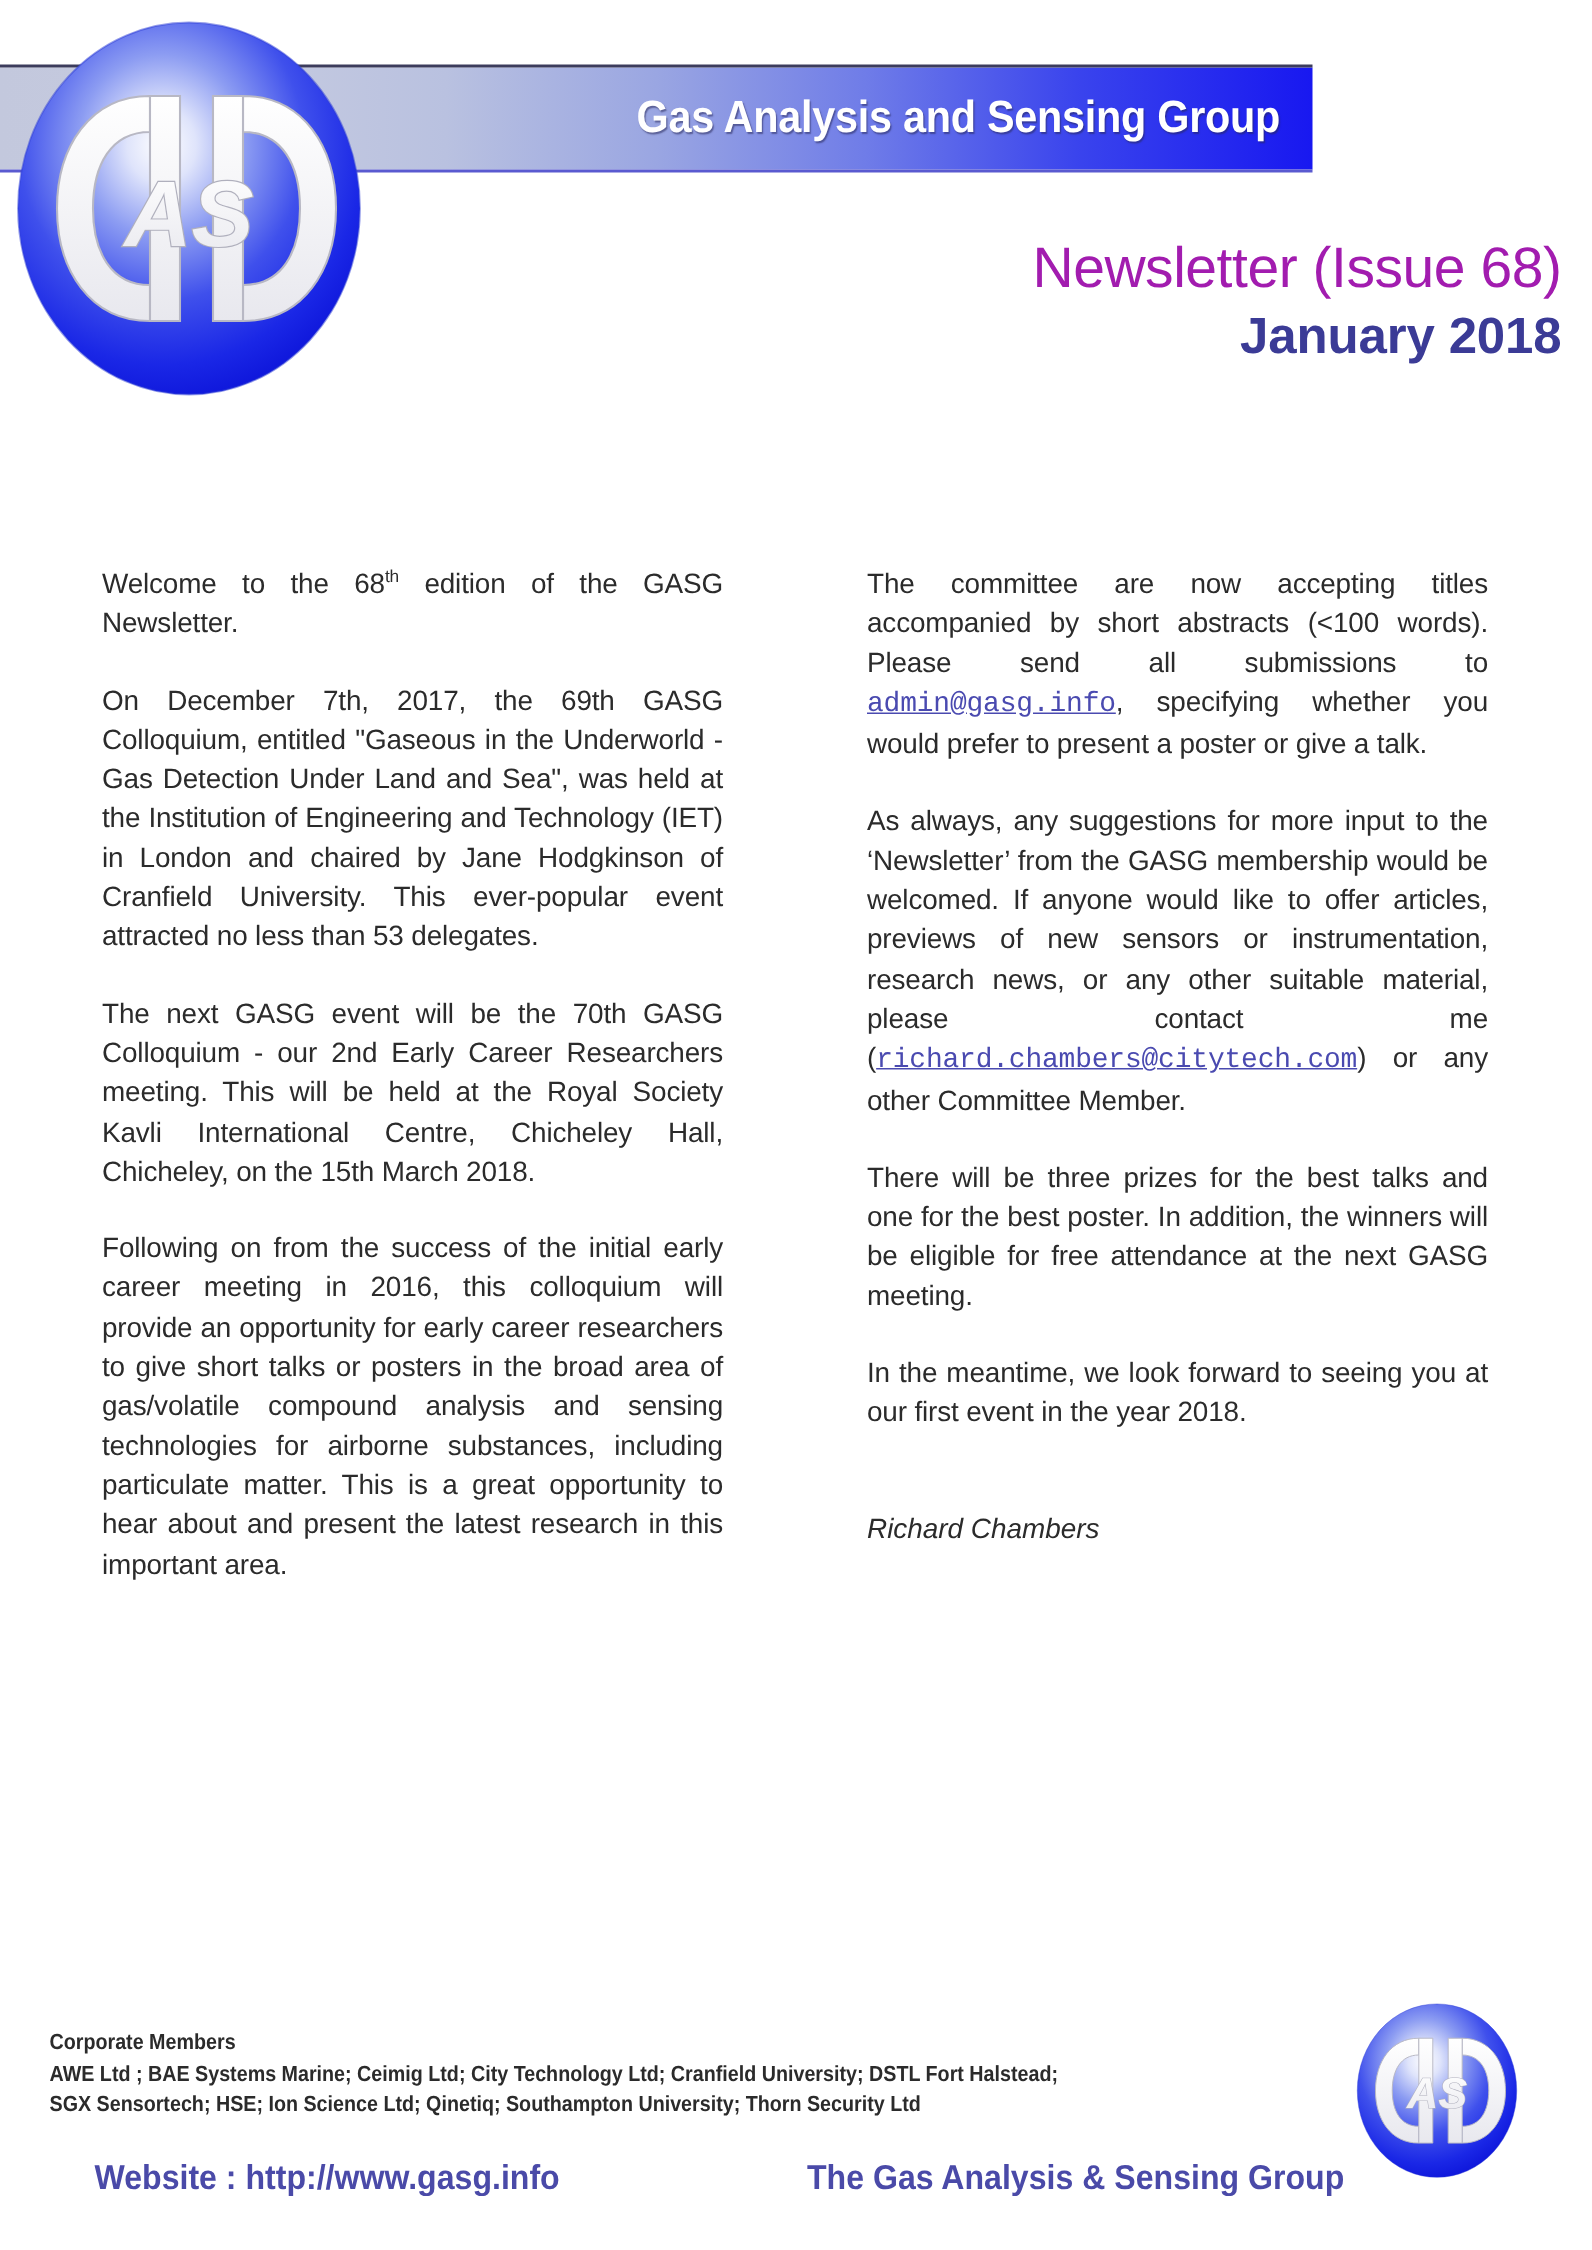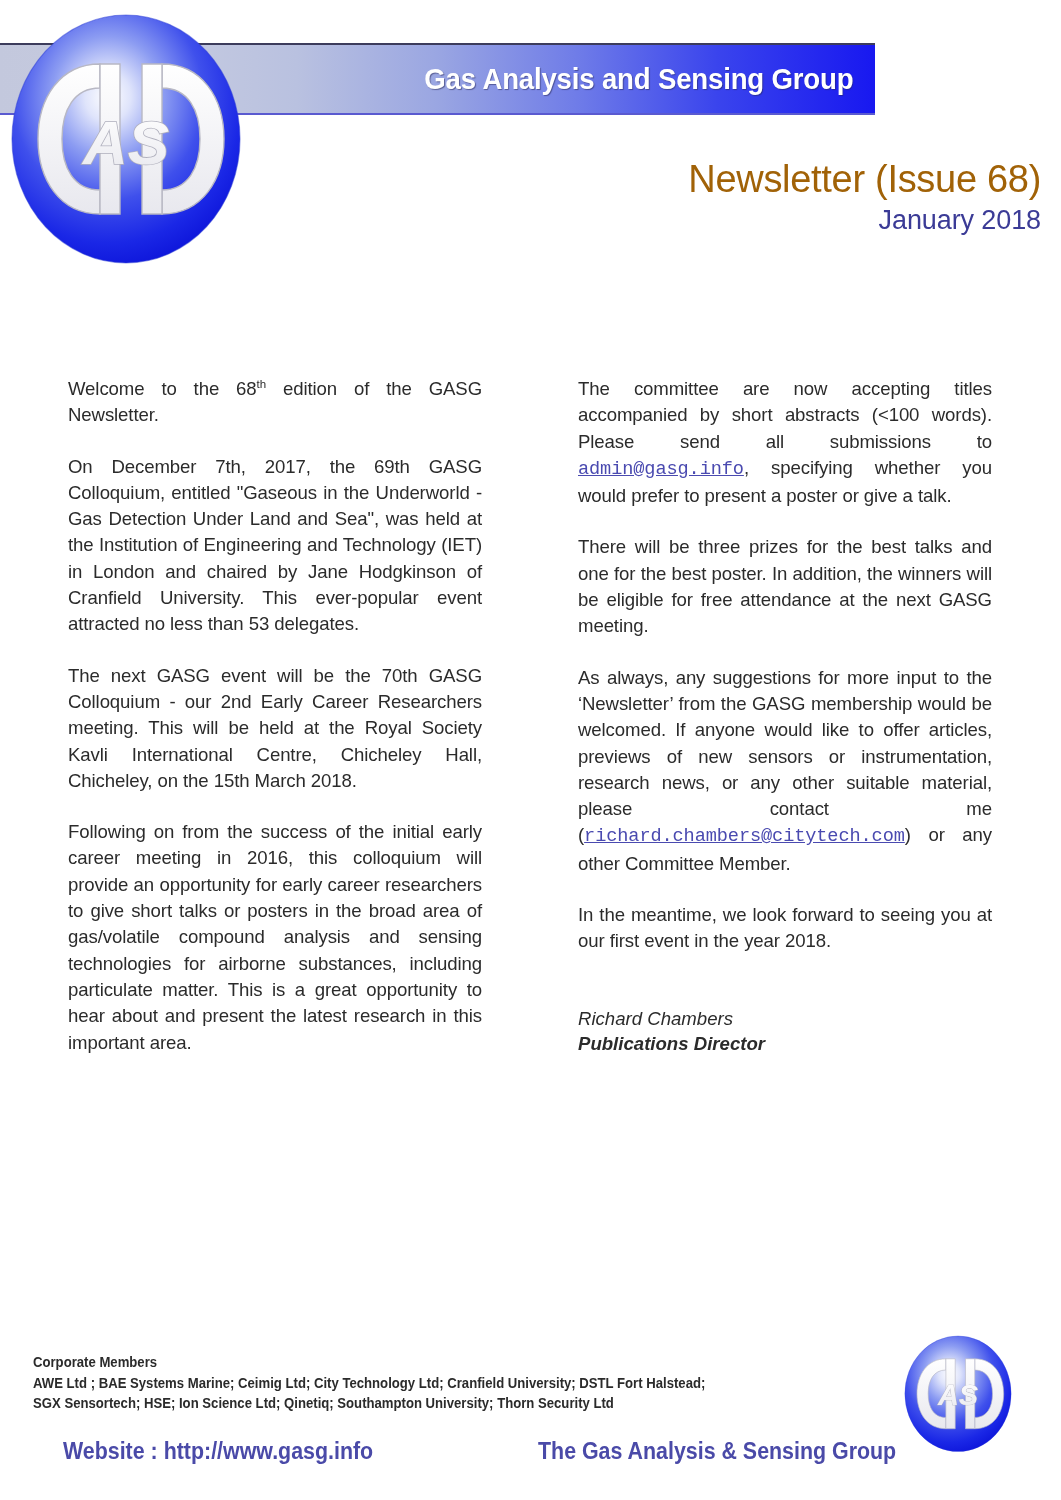--- a/index.html
+++ b/index.html
@@ -83,7 +83,7 @@
     text-align: right;
   }
   .issue-title {
-    color: #a16207;
+    color: #a21caf;
     font-size: 38px;
     font-weight: normal;
     line-height: 1.05;

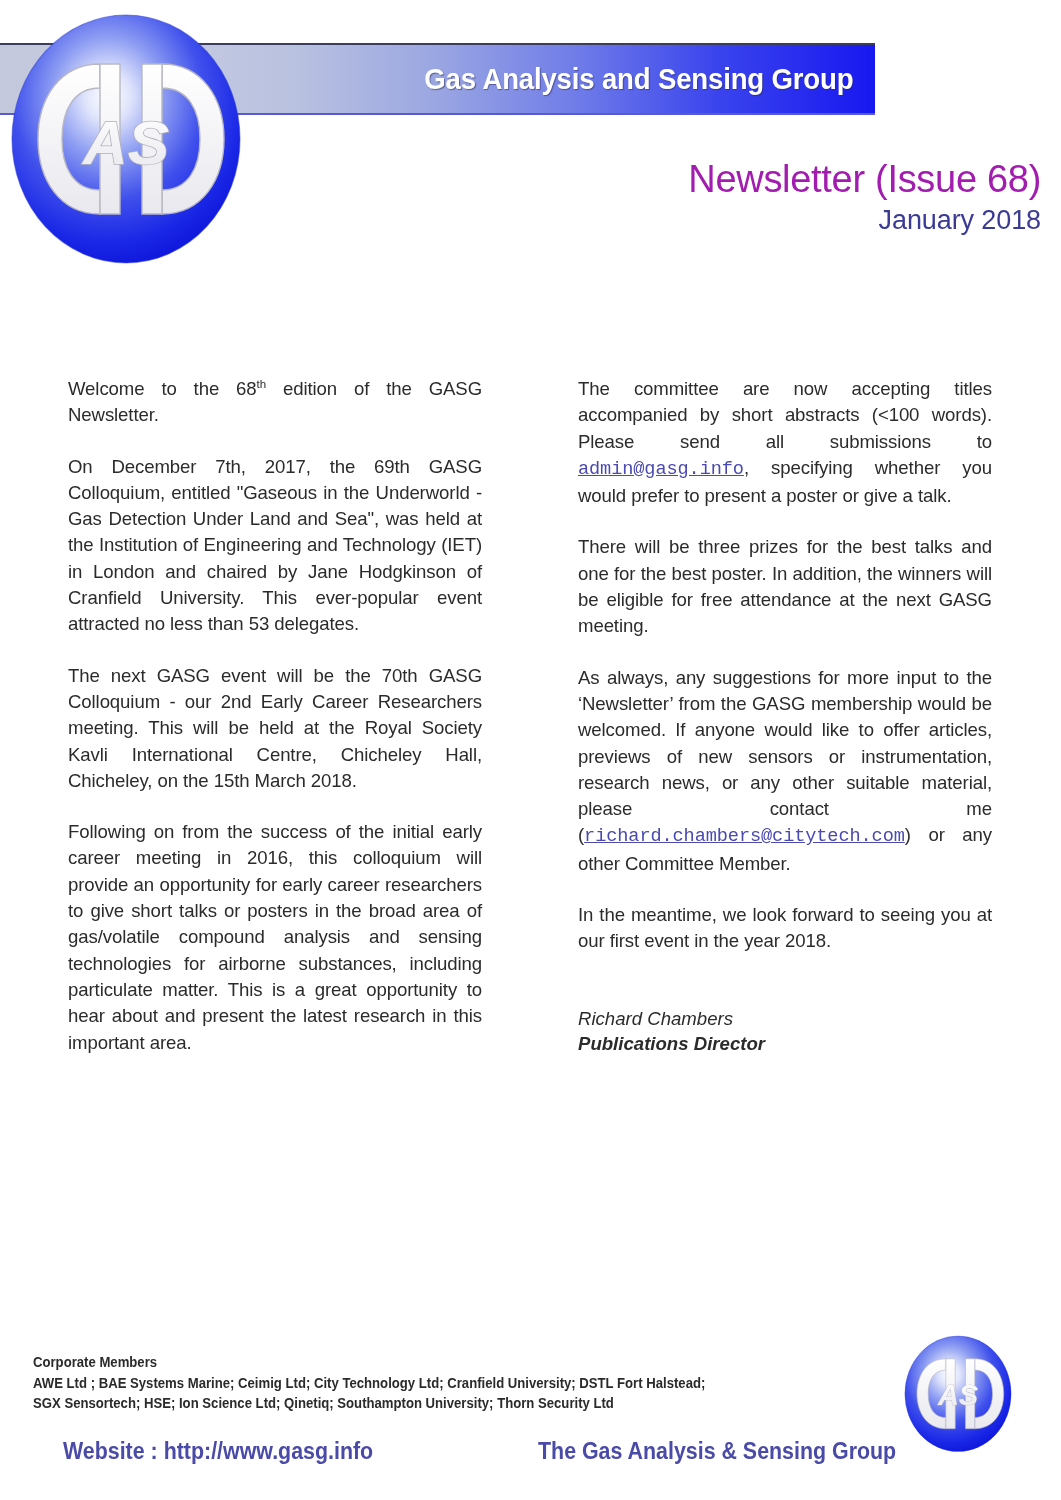--- a/index.html
+++ b/index.html
@@ -92,8 +92,8 @@
   }
   .issue-date {
     color: #3b3b96;
-    font-size: 27px;
-    font-weight: normal;
+    font-size: 34px;
+    font-weight: bold;
     line-height: 1.15;
     margin-top: 5px;
     letter-spacing: -0.1px;

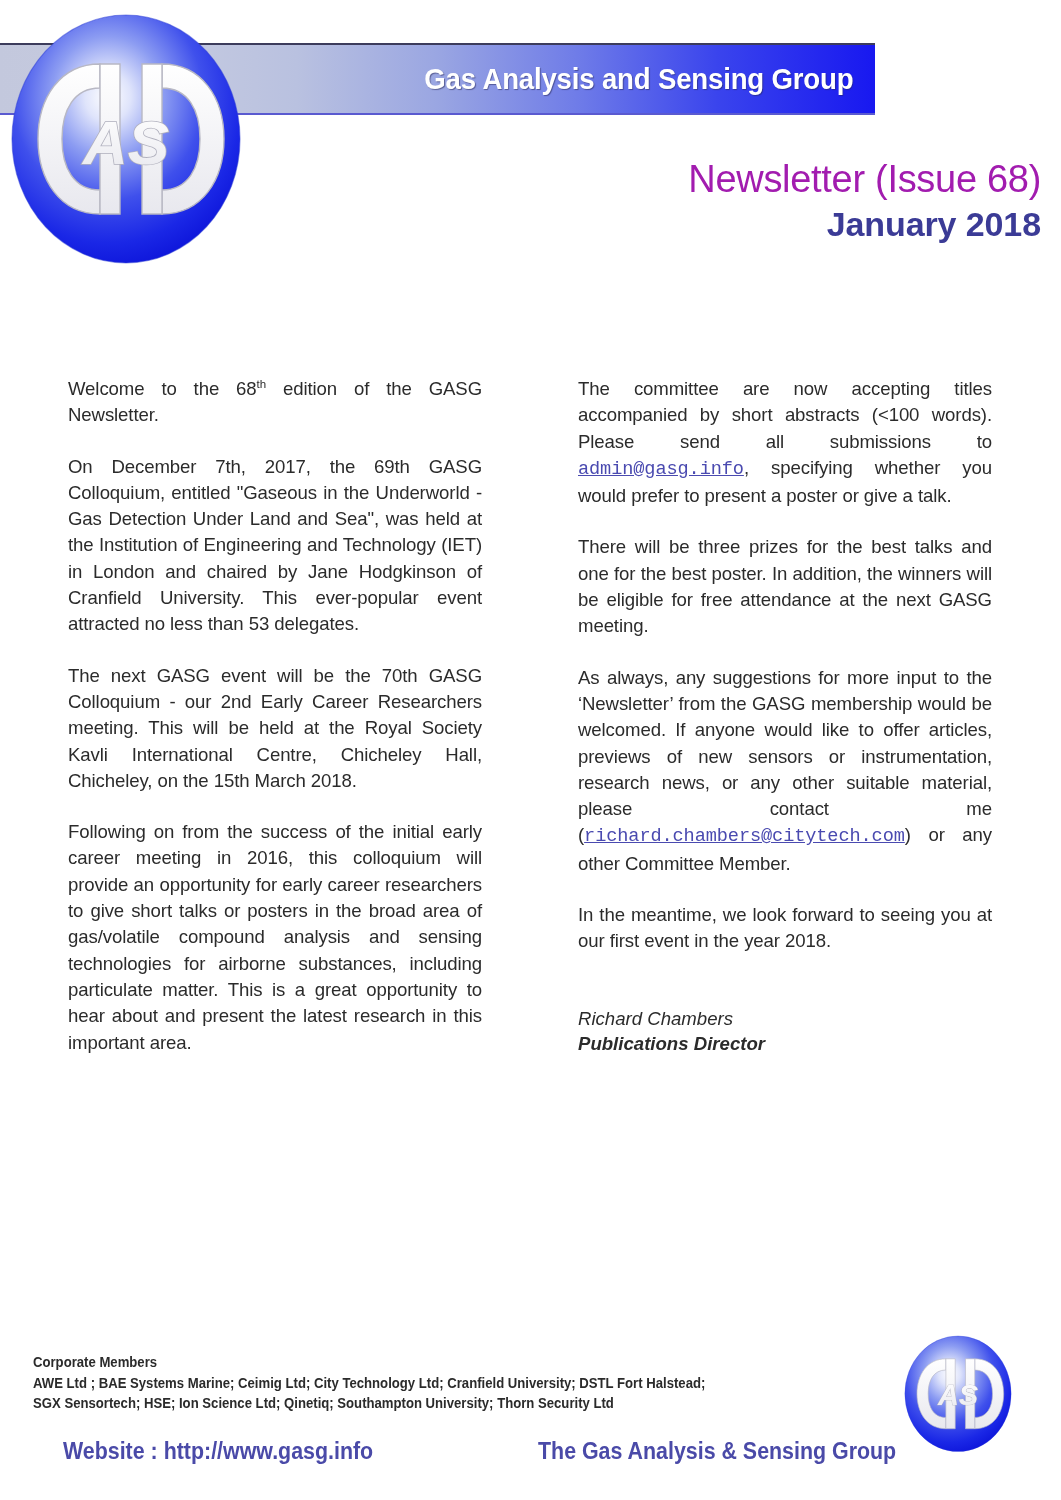--- a/index.html
+++ b/index.html
@@ -278,9 +278,9 @@
 
       <p class="para"><span>The committee are now accepting titles accompanied by short abstracts (&lt;100 words). Please send all submissions to </span><a class="mail" href="#">admin@gasg.info</a><span>, specifying whether you would prefer to present a poster or give a talk.</span></p>
 
+      <p class="para"><span>As always, any suggestions for more input to the ‘Newsletter’ from the GASG membership would be welcomed.  If anyone would like to offer articles, previews of new sensors or instrumentation, research news, or any other suitable material, please contact me (</span><a class="mail" href="#">richard.chambers@citytech.com</a><span>) or any other Committee Member.</span></p>
+
       <p class="para">There will be three prizes for the best talks and one for the best poster. In addition, the winners will be eligible for free attendance at the next GASG meeting.</p>
-
-      <p class="para"><span>As always, any suggestions for more input to the ‘Newsletter’ from the GASG membership would be welcomed.  If anyone would like to offer articles, previews of new sensors or instrumentation, research news, or any other suitable material, please contact me (</span><a class="mail" href="#">richard.chambers@citytech.com</a><span>) or any other Committee Member.</span></p>
 
       <p class="para">In the meantime, we look forward to seeing you at our first event in the year 2018.</p>
 

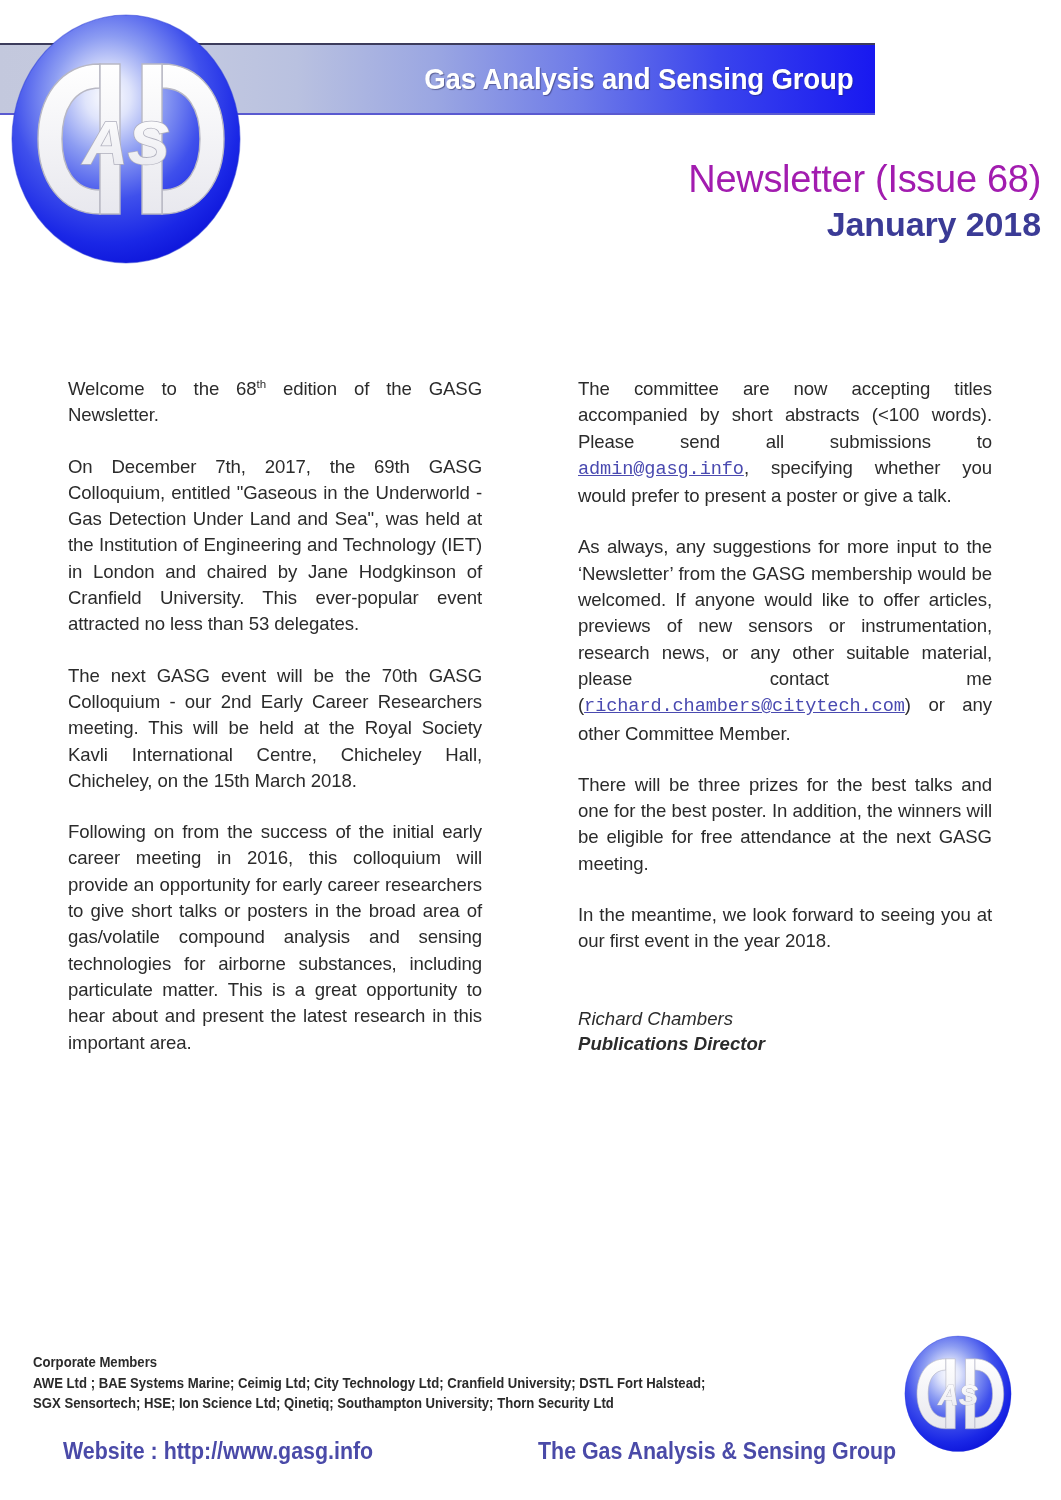--- a/index.html
+++ b/index.html
@@ -286,7 +286,6 @@
 
       <div class="sig">
         <div class="sig-name">Richard Chambers</div>
-        <div class="sig-role">Publications Director</div>
       </div>
     </div>
   </div>

